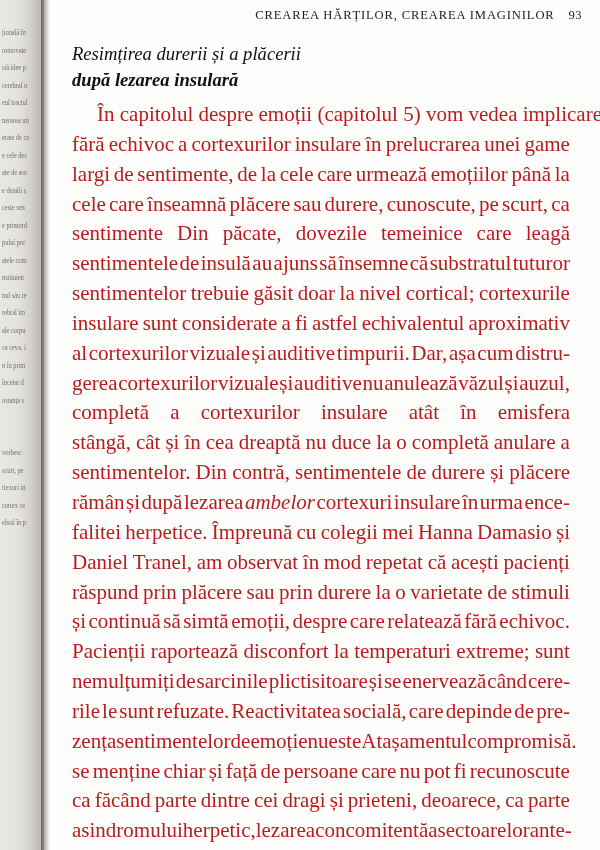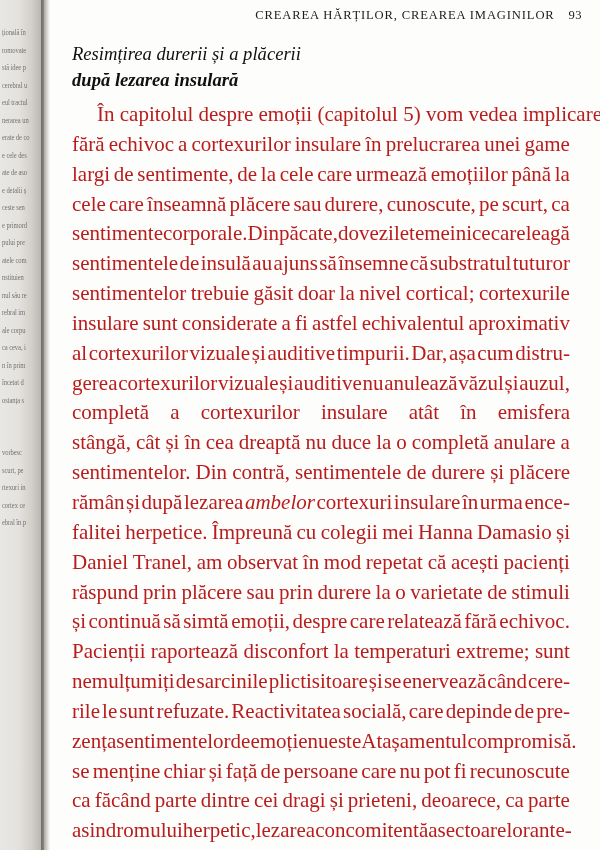--- a/index.html
+++ b/index.html
@@ -241,7 +241,6 @@
         </div>
         <div class="para-line just">
           <span>sentimente</span>
-          <span>corporale.</span>
           <span>Din</span>
           <span>păcate,</span>
           <span>dovezile</span>

